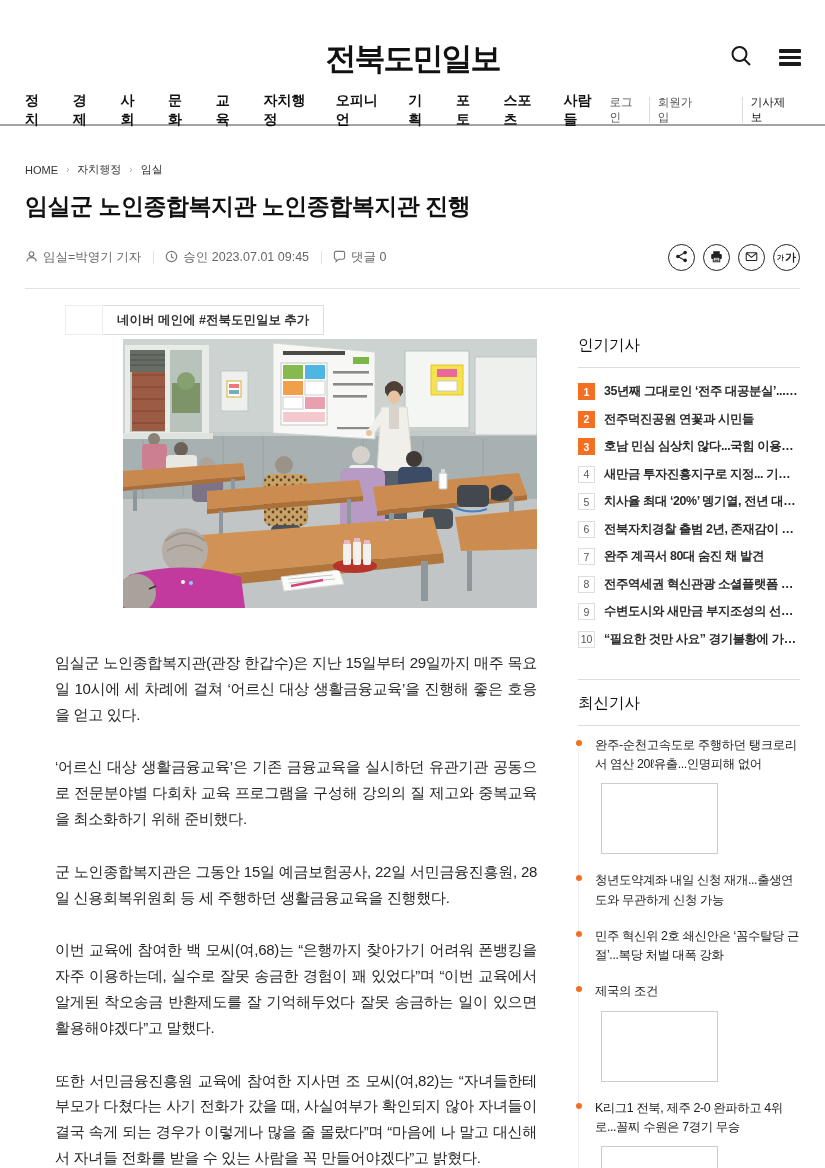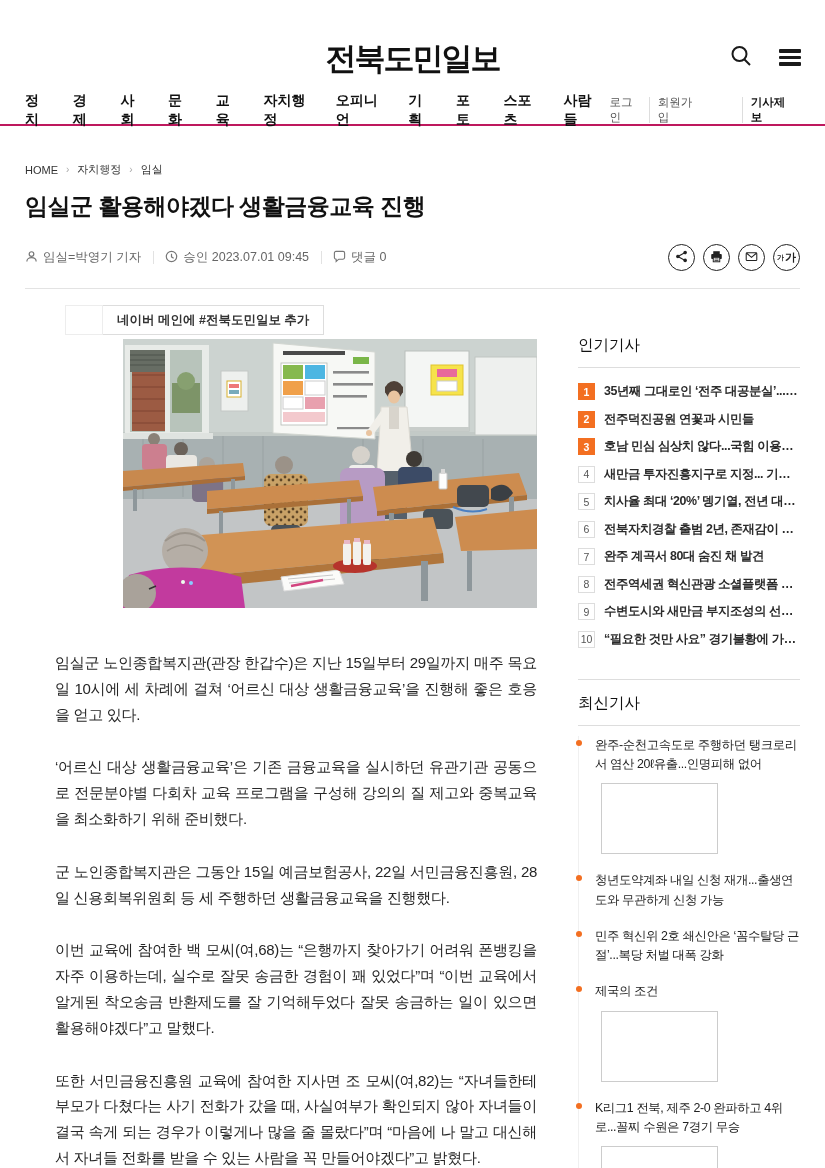--- a/index.html
+++ b/index.html
@@ -18,7 +18,7 @@
 
   
   .nav{display:flex;justify-content:space-between;align-items:center;
-       padding:0 25px 0 25px;height:30px;border-bottom:2px solid #be185d;}
+       padding:0 25px 0 25px;height:30px;border-bottom:2px solid #a3a3a3;}
   .nav-list{display:flex;gap:23px;list-style:none;margin:0;padding:0;}
   .nav-list li a{font-size:14px;font-weight:bold;color:#111;text-decoration:none;}
   .nav-util{display:flex;align-items:center;gap:0;list-style:none;margin:0;padding:0;}

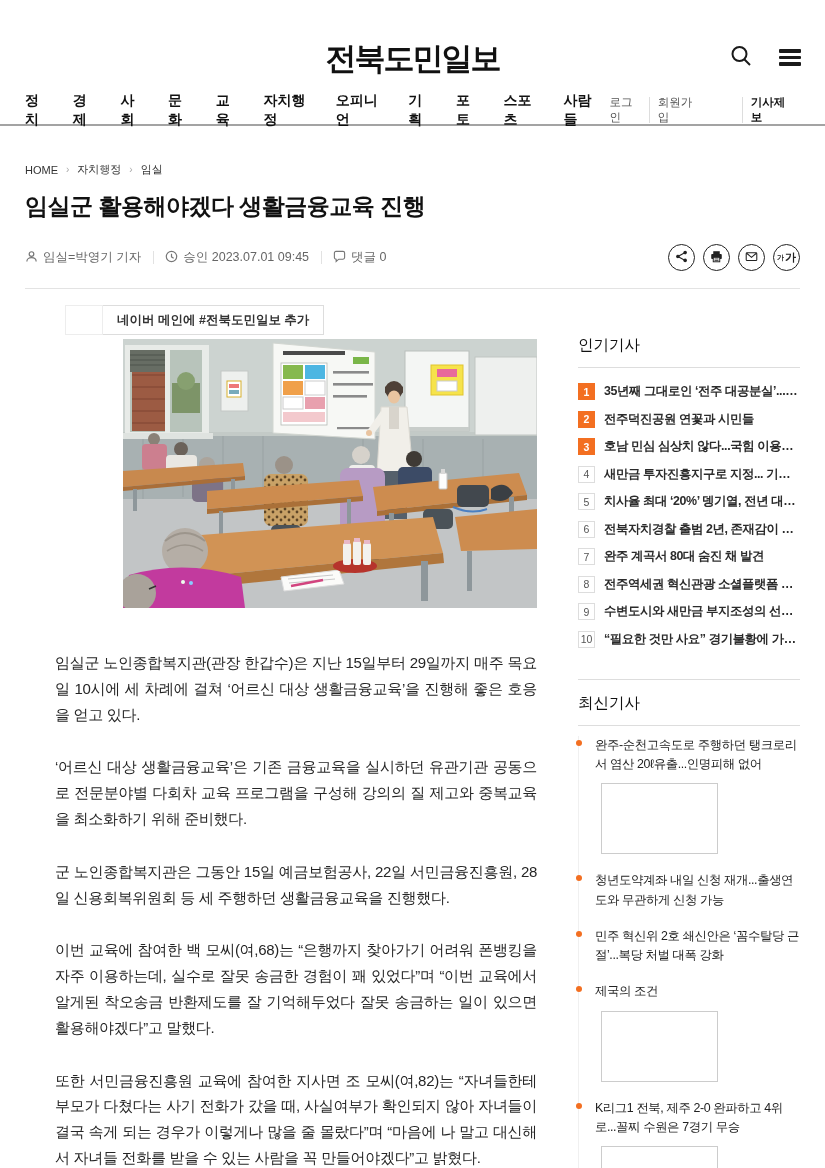--- a/index.html
+++ b/index.html
@@ -24,7 +24,7 @@
   .nav-util{display:flex;align-items:center;gap:0;list-style:none;margin:0;padding:0;}
   .nav-util li{font-size:11.5px;color:#555;padding:0 9px;position:relative;cursor:pointer;}
   .nav-util li + li::before{content:"";position:absolute;left:0;top:2px;bottom:2px;border-left:1px solid #ddd;}
-  .nav-util li.strong{font-weight:bold;color:#111;margin-left:35px;}
+  .nav-util li.strong{font-weight:normal;color:#111;margin-left:35px;}
 
   
   .content-wrap{padding:0 25px;}

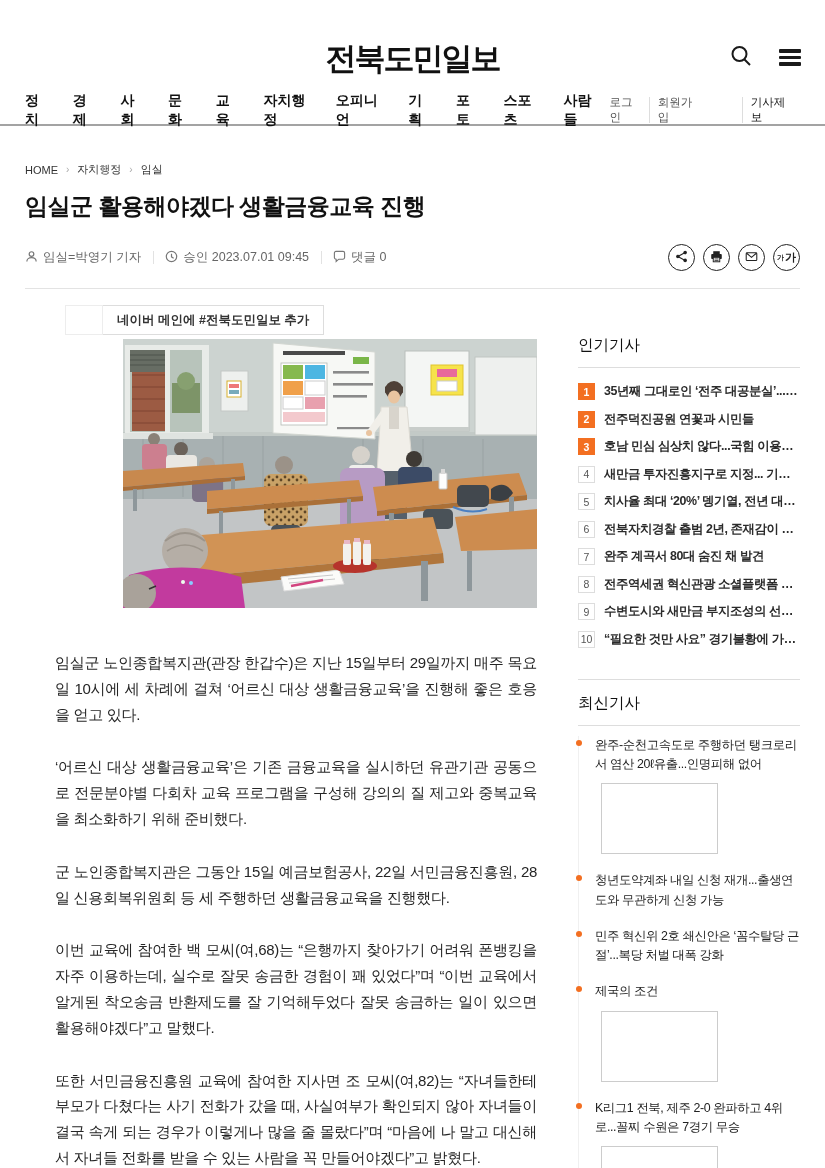--- a/index.html
+++ b/index.html
@@ -140,7 +140,7 @@
       <a>임실</a>
     </div>
 
-    <h1 class="article-title">임실군 활용해야겠다 생활금융교육 진행</h1>
+    <h1 class="article-title">임실군 노인종합복지관 노인종합복지관 진행</h1>
 
     <div class="meta-row">
       <div class="meta-left">

